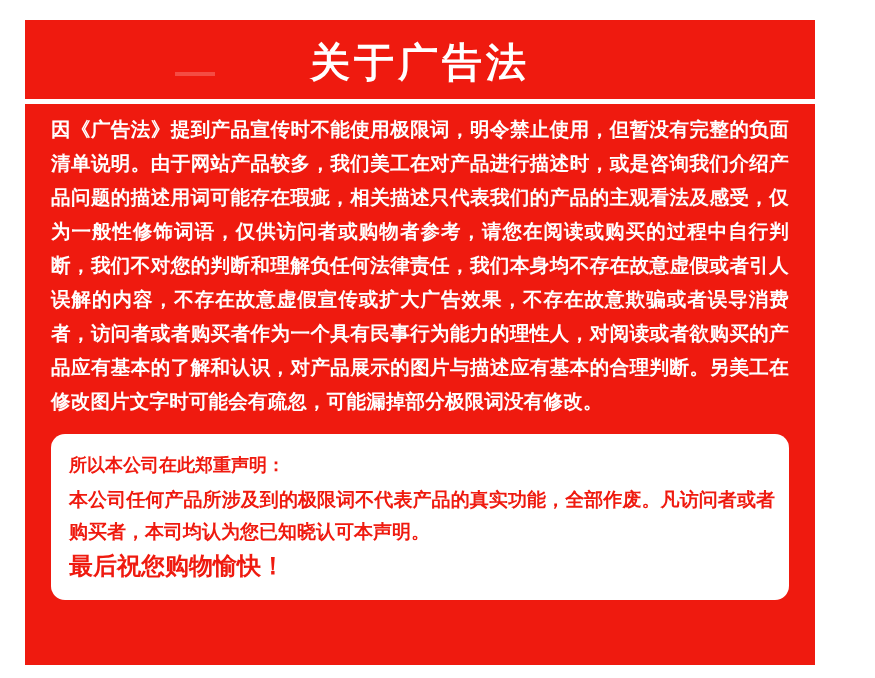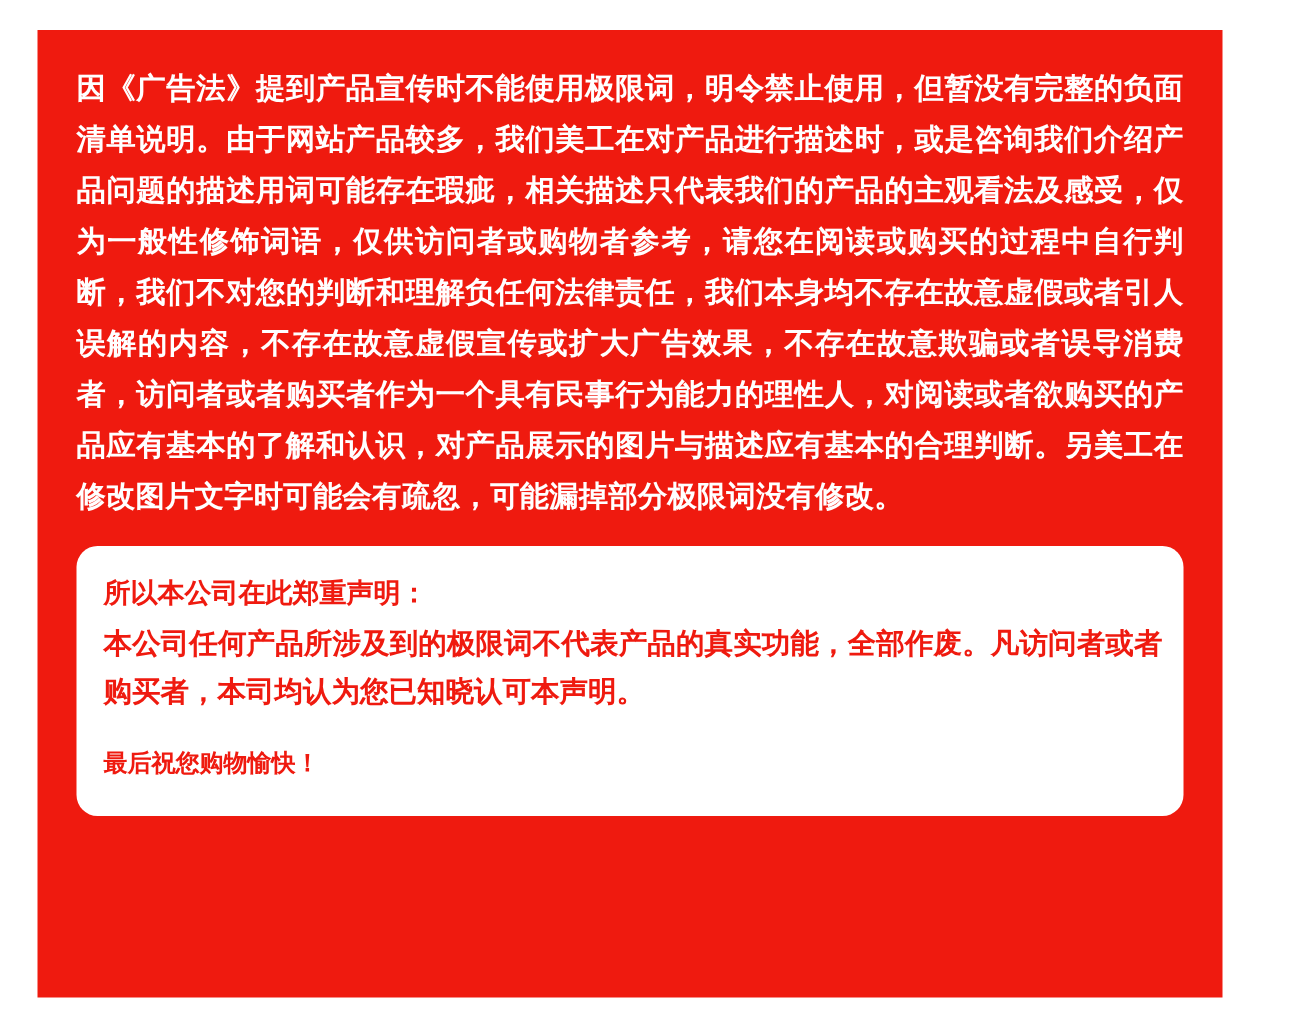--- a/index.html
+++ b/index.html
@@ -97,6 +97,11 @@
 <body>
 
 <div class="poster">
+  <div class="poster-header">
+    <div class="corner-mark"></div>
+    <div class="poster-title">关于广告法</div>
+    <div class="header-divider"></div>
+  </div>
 
   <div class="body-text">因《广告法》提到产品宣传时不能使用极限词，明令禁止使用，但暂没有完整的负面清单说明。由于网站产品较多，我们美工在对产品进行描述时，或是咨询我们介绍产品问题的描述用词可能存在瑕疵，相关描述只代表我们的产品的主观看法及感受，仅为一般性修饰词语，仅供访问者或购物者参考，请您在阅读或购买的过程中自行判断，我们不对您的判断和理解负任何法律责任，我们本身均不存在故意虚假或者引人误解的内容，不存在故意虚假宣传或扩大广告效果，不存在故意欺骗或者误导消费者，访问者或者购买者作为一个具有民事行为能力的理性人，对阅读或者欲购买的产品应有基本的了解和认识，对产品展示的图片与描述应有基本的合理判断。另美工在修改图片文字时可能会有疏忽，可能漏掉部分极限词没有修改。</div>
 

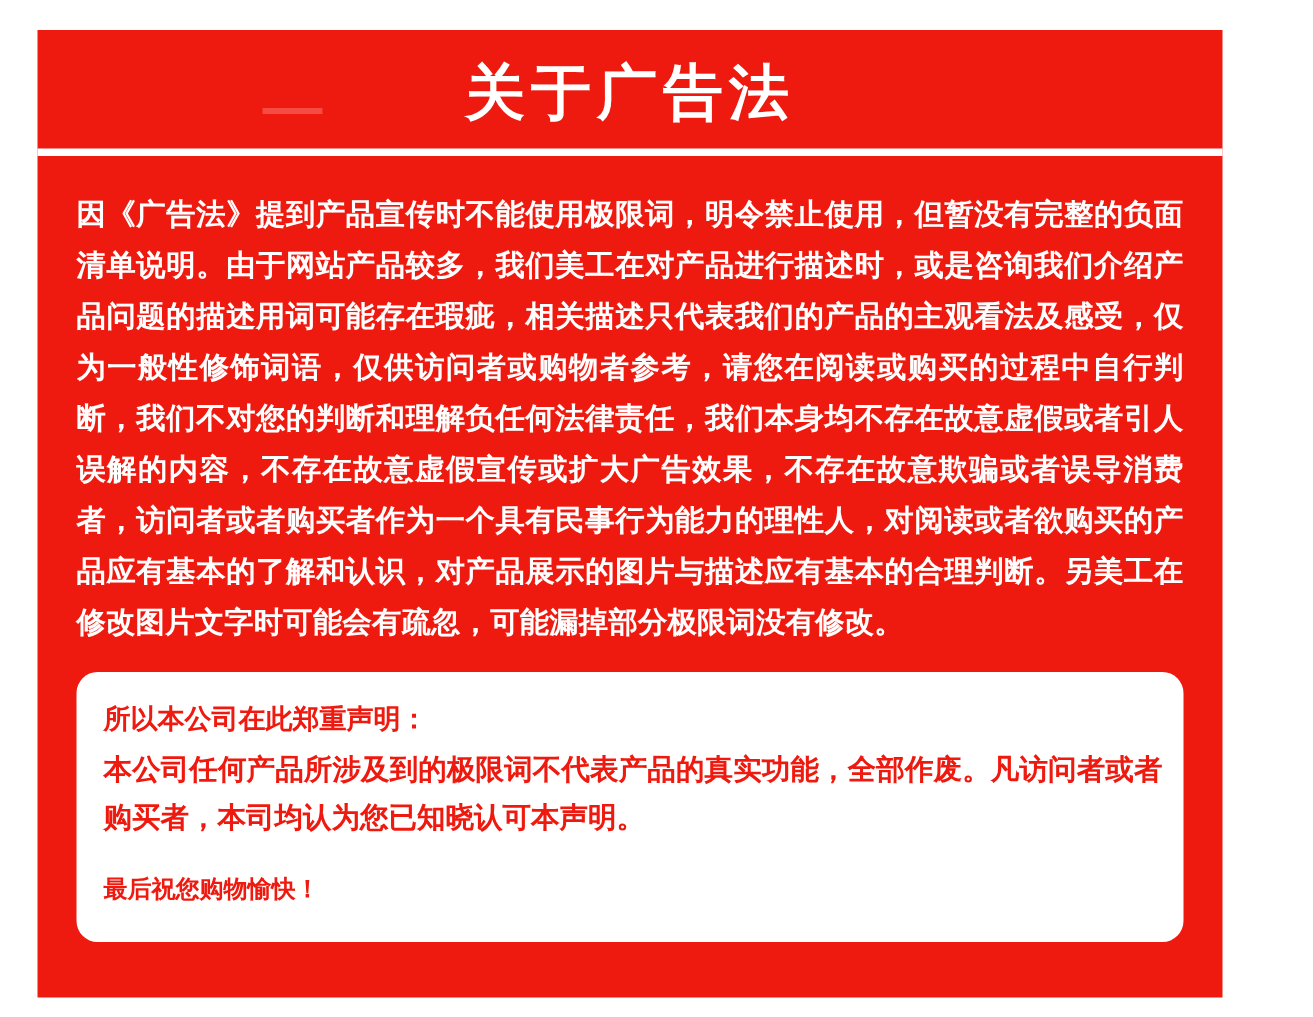--- a/index.html
+++ b/index.html
@@ -45,7 +45,7 @@
     background: #ffffff;
   }
   .body-text {
-    padding: 22px 26px 6px 26px;
+    padding: 8px 26px 6px 26px;
     color: #ffffff;
     font-size: 19.5px;
     font-weight: bold;

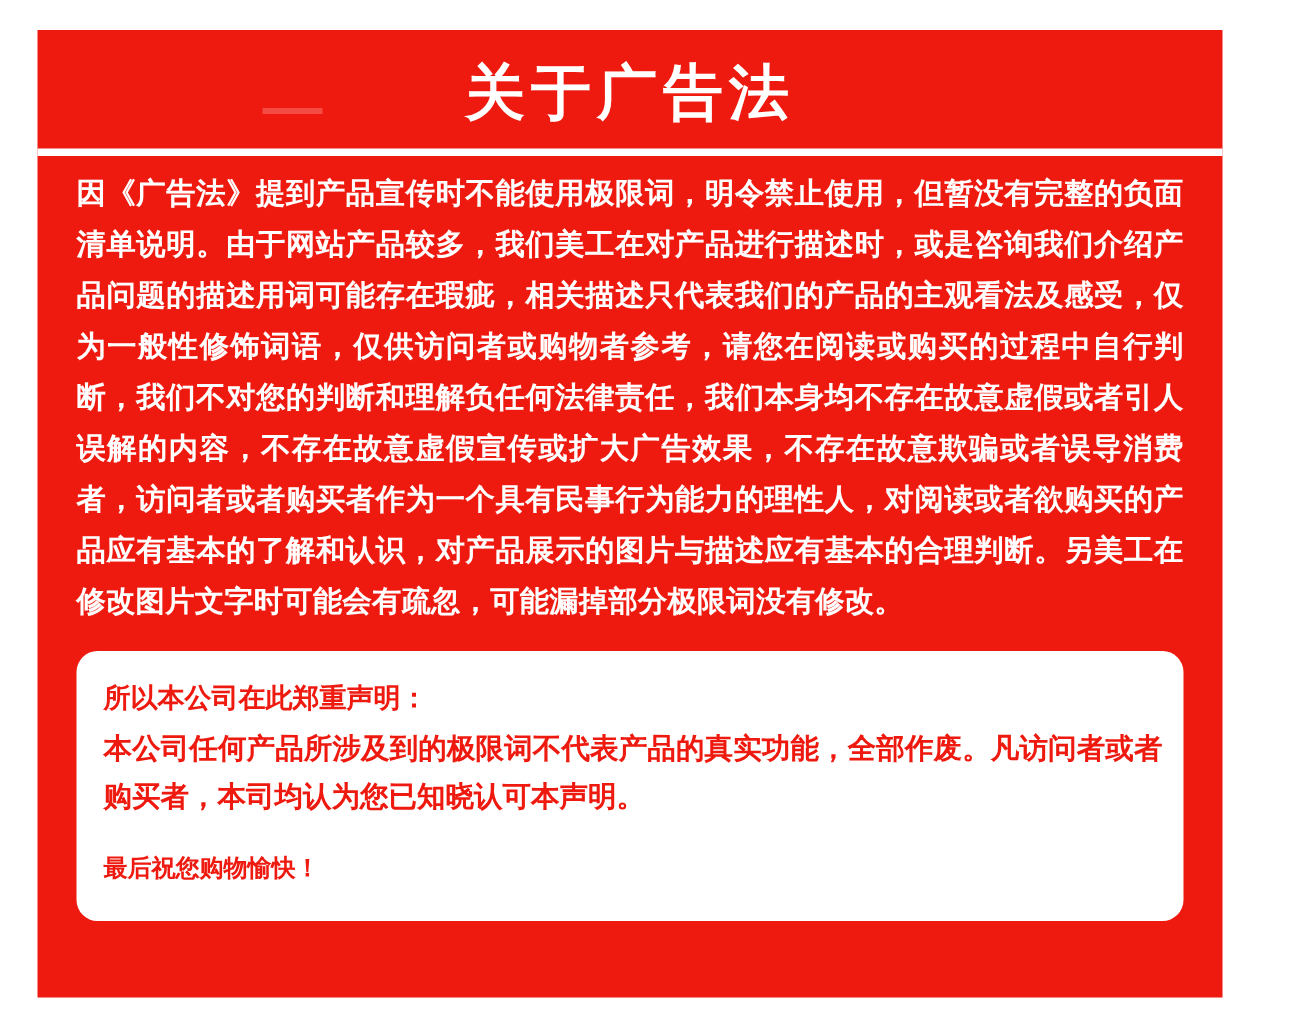--- a/index.html
+++ b/index.html
@@ -78,10 +78,10 @@
   }
   .statement-footer {
     color: #ef1a0f;
-    font-size: 16px;
+    font-size: 24px;
     font-weight: bold;
     line-height: 32px;
-    margin-top: 16px;
+    margin-top: 2px;
   }
   .corner-mark {
     position: absolute;

